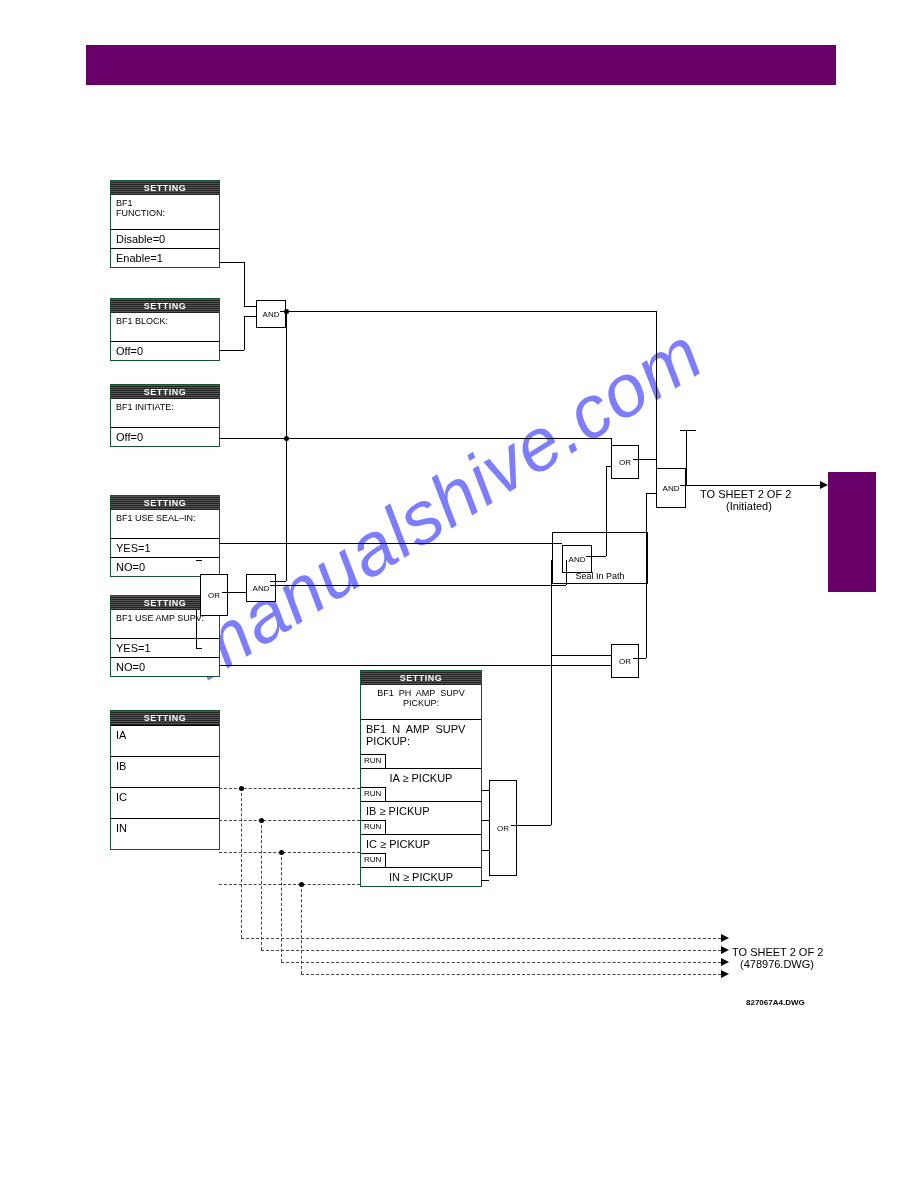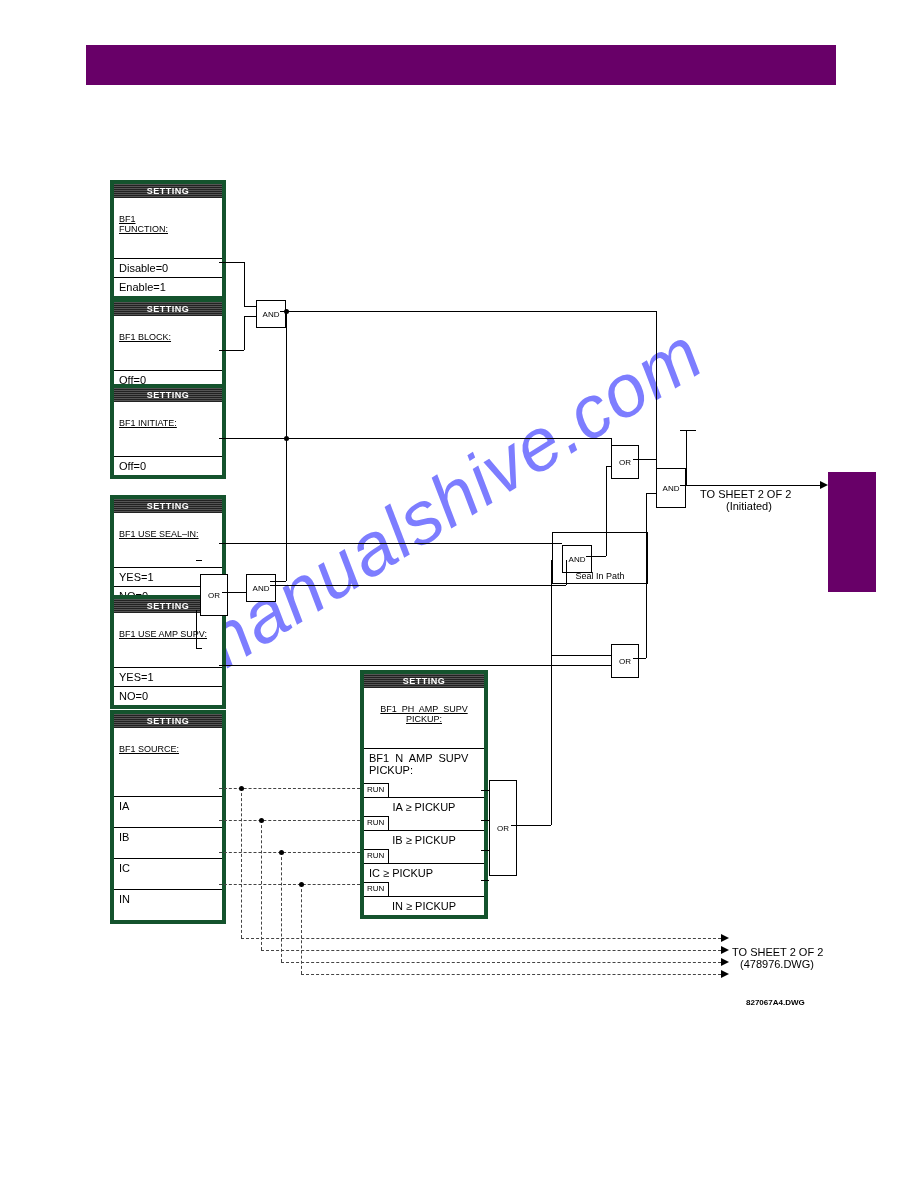--- a/index.html
+++ b/index.html
@@ -11,7 +11,7 @@
   .watermark{position:absolute;left:150px;top:300px;width:540px;height:400px;font-size:74px;
     font-style:italic;font-weight:500;color:#6767ff;transform:rotate(-32deg);
     transform-origin:center;opacity:.85;pointer-events:none;letter-spacing:1px;}
-  .blk{position:absolute;border:4px solid #14532d;background:#fff;}
+  .blk{position:absolute;border:1px solid #14532d;background:#fff;}
   .hdr{background:#333;background:repeating-linear-gradient(0deg,#222,#222 1px,#555 1px,#555 2px);
        color:#fff;text-align:center;font-size:9px;padding:2px 0;font-weight:bold;letter-spacing:.5px;}
   .cell{border-top:1px solid #000;padding:3px 5px;font-size:11px;min-height:12px;}

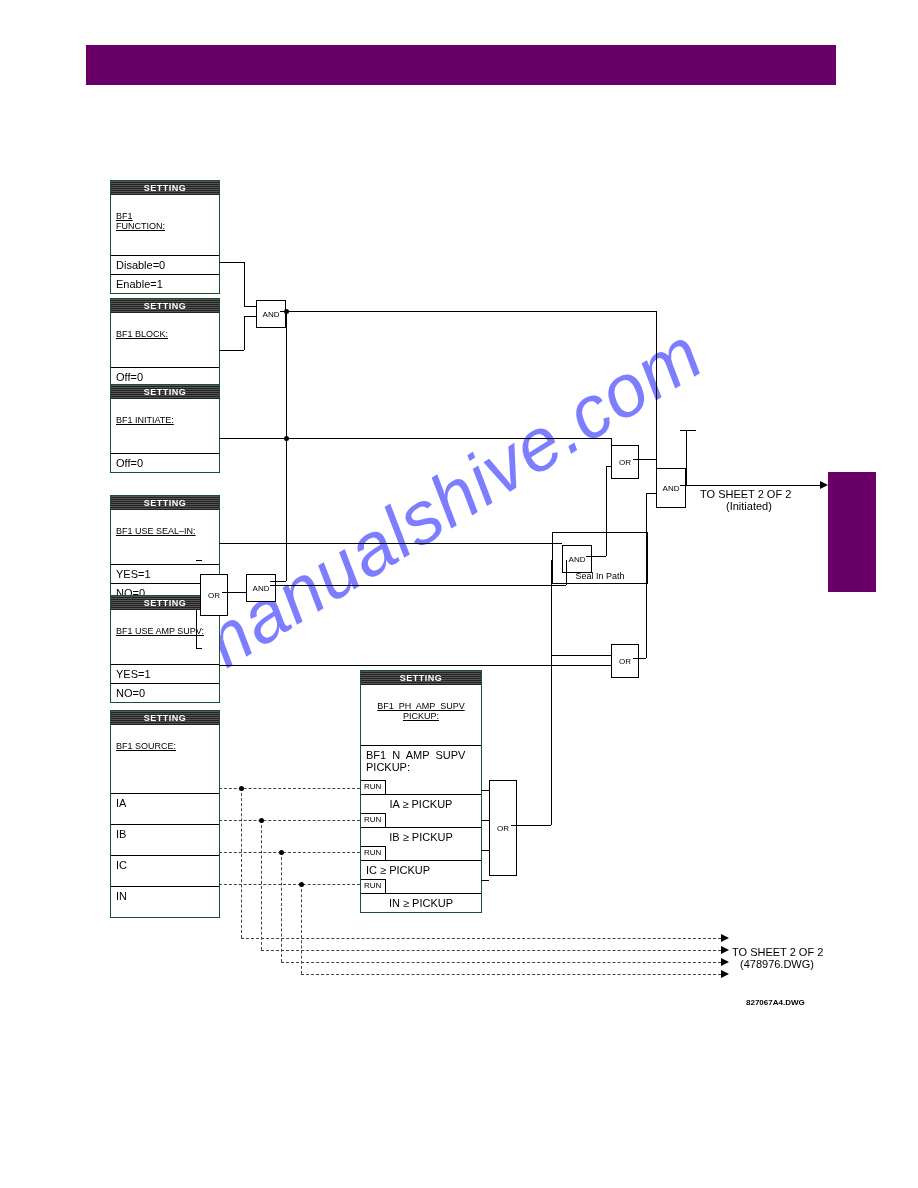--- a/index.html
+++ b/index.html
@@ -15,7 +15,7 @@
   .hdr{background:#333;background:repeating-linear-gradient(0deg,#222,#222 1px,#555 1px,#555 2px);
        color:#fff;text-align:center;font-size:9px;padding:2px 0;font-weight:bold;letter-spacing:.5px;}
   .cell{border-top:1px solid #000;padding:3px 5px;font-size:11px;min-height:12px;}
-  .cell0{padding:16px 5px;font-size:9px;min-height:12px;text-decoration:underline;}
+  .cell0{padding:3px 5px;font-size:9px;min-height:12px;}
   .gate{position:absolute;border:1px solid #000;background:#fff;font-size:8px;text-align:center;
         display:flex;align-items:center;justify-content:center;padding:2px 3px;}
   .wire{position:absolute;background:#000;}

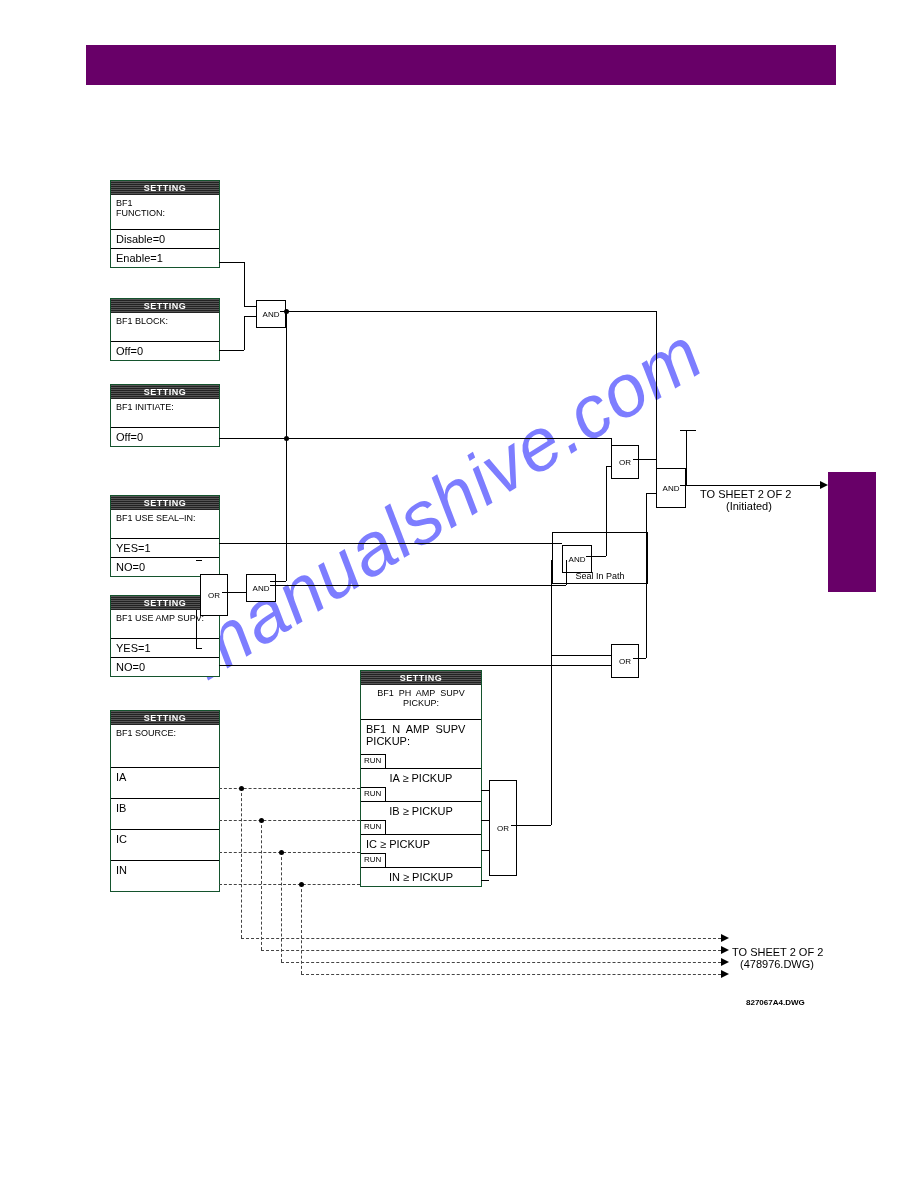--- a/index.html
+++ b/index.html
@@ -76,7 +76,6 @@
 
     <div class="blk" style="left:24px;top:560px;width:108px;">
       <div class="hdr">SETTING</div>
-      <div class="cell0" style="height:36px;">BF1  SOURCE:</div>
       <div class="cell" style="height:24px;">IA</div>
       <div class="cell" style="height:24px;">IB</div>
       <div class="cell" style="height:24px;">IC</div>

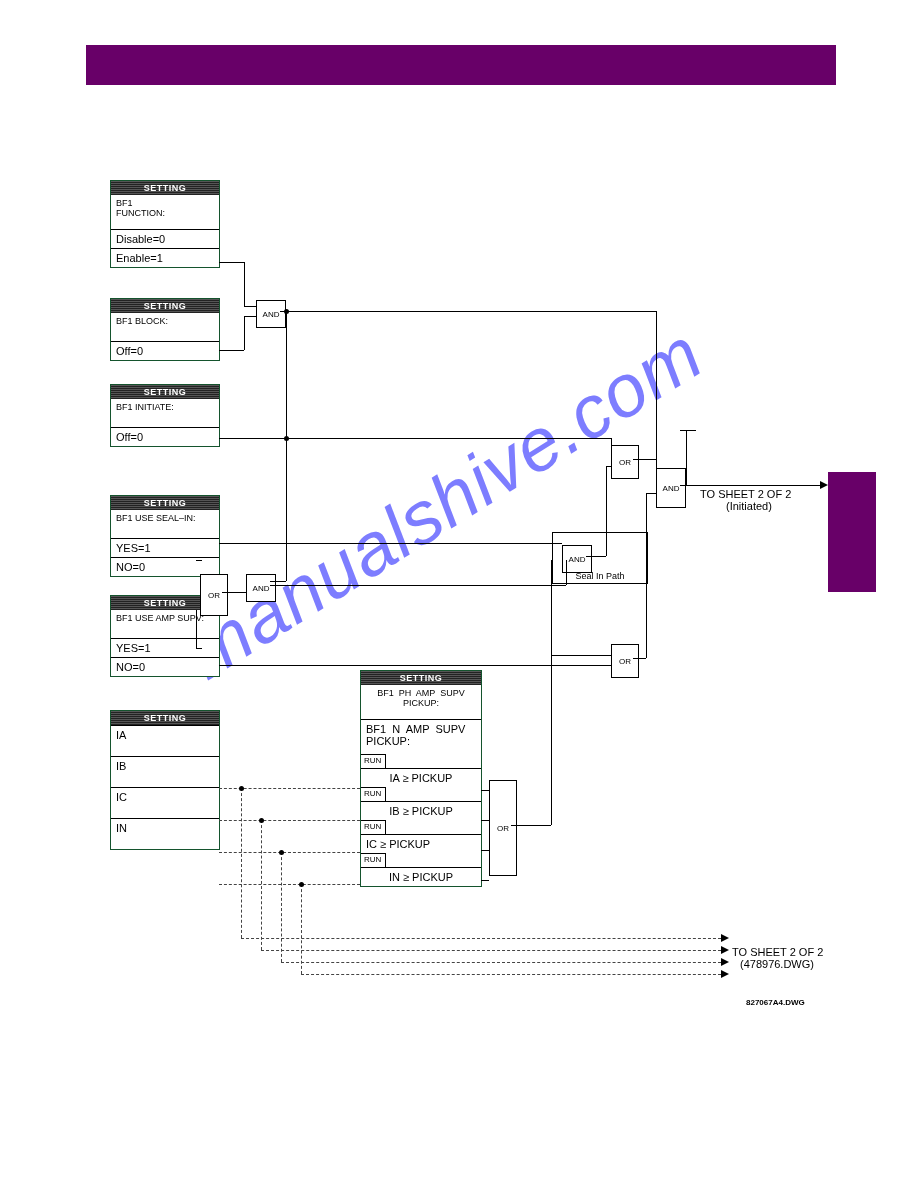--- a/index.html
+++ b/index.html
@@ -91,7 +91,7 @@
       <div class="cell small" style="padding:1px 3px 0;width:18px;border-right:1px solid #000;">RUN</div>
       <div class="cell" style="text-align:center;">IA  ≥  PICKUP</div>
       <div class="cell small" style="padding:1px 3px 0;width:18px;border-right:1px solid #000;">RUN</div>
-      <div class="cell" style="text-align:center;">IB  ≥  PICKUP</div>
+      <div class="cell" style="text-align:left;">IB  ≥  PICKUP</div>
       <div class="cell small" style="padding:1px 3px 0;width:18px;border-right:1px solid #000;">RUN</div>
       <div class="cell" style="text-align:left;">IC  ≥  PICKUP</div>
       <div class="cell small" style="padding:1px 3px 0;width:18px;border-right:1px solid #000;">RUN</div>

